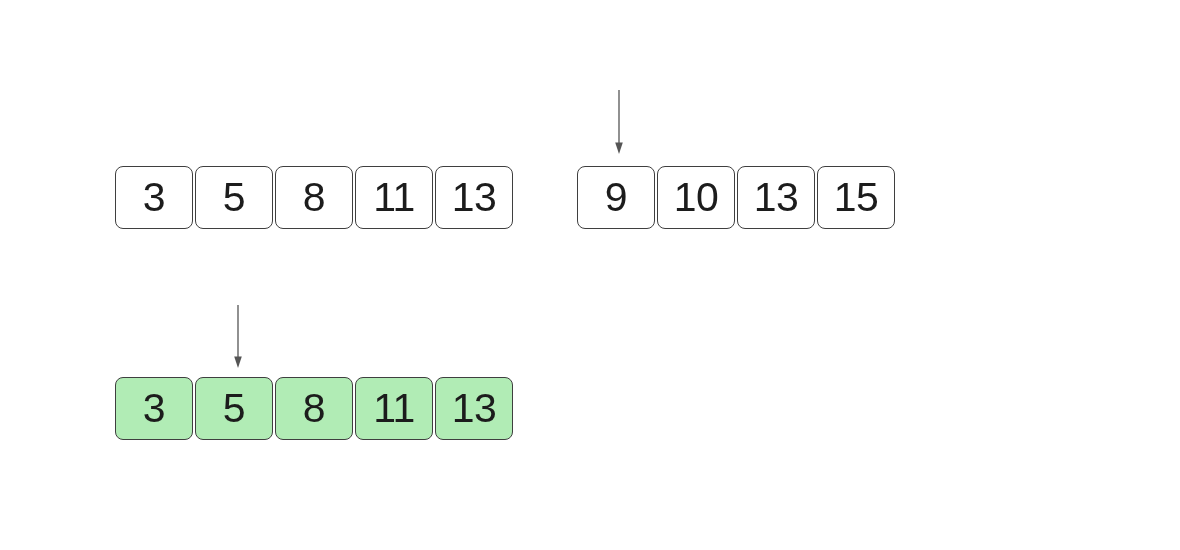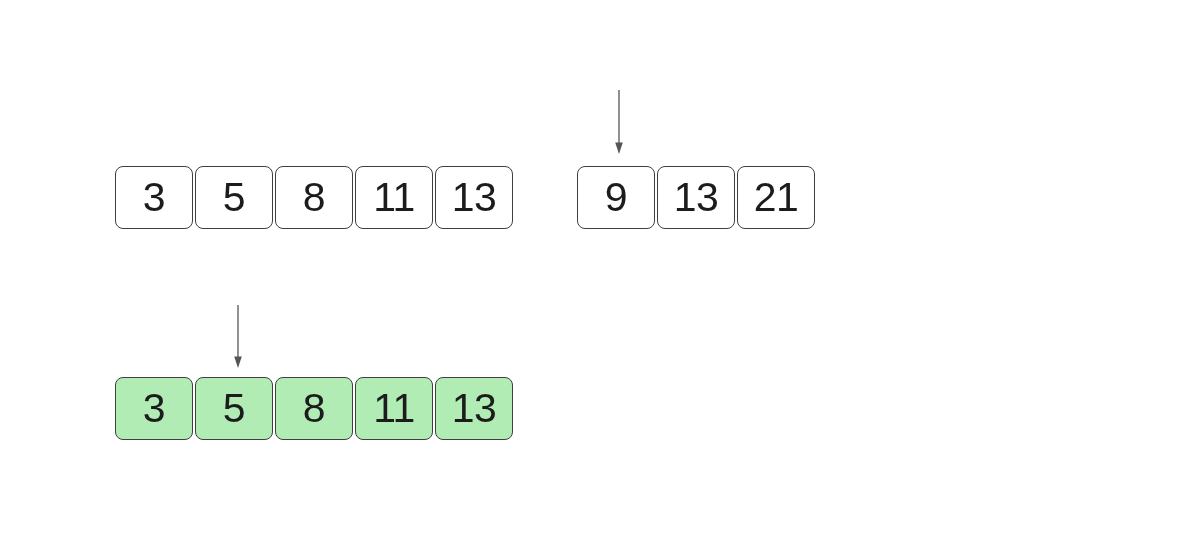--- a/index.html
+++ b/index.html
@@ -72,6 +72,7 @@
 
   <div class="array-row row-b">
     <div class="cell">9</div>
+    <div class="cell">10</div>
     <div class="cell">13</div>
     <div class="cell">21</div>
   </div>

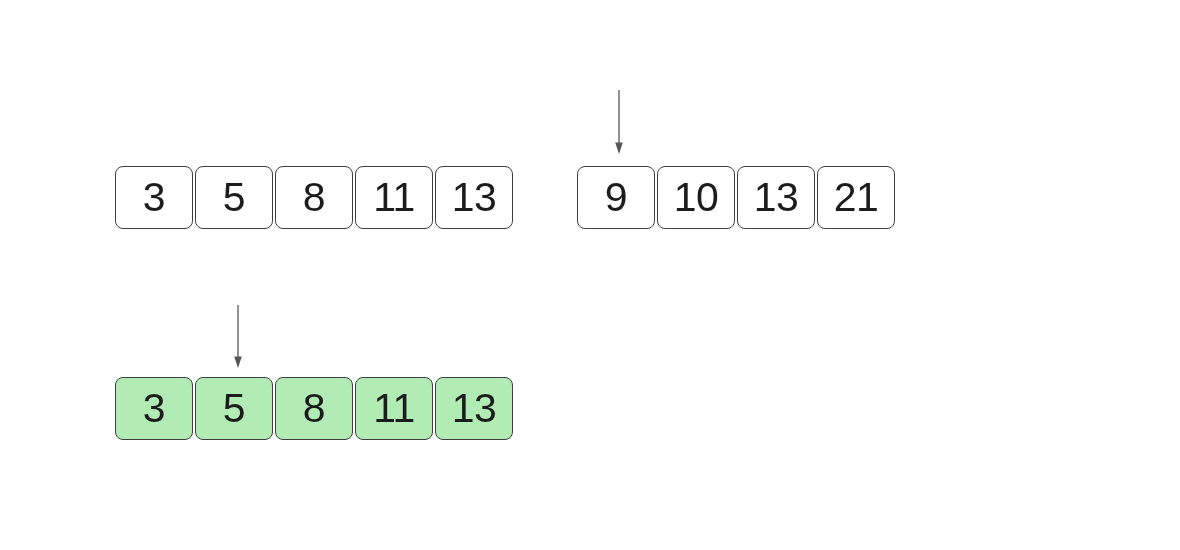--- a/index.html
+++ b/index.html
@@ -74,6 +74,7 @@
     <div class="cell">9</div>
     <div class="cell">10</div>
     <div class="cell">13</div>
+    <div class="cell">15</div>
     <div class="cell">21</div>
   </div>
 

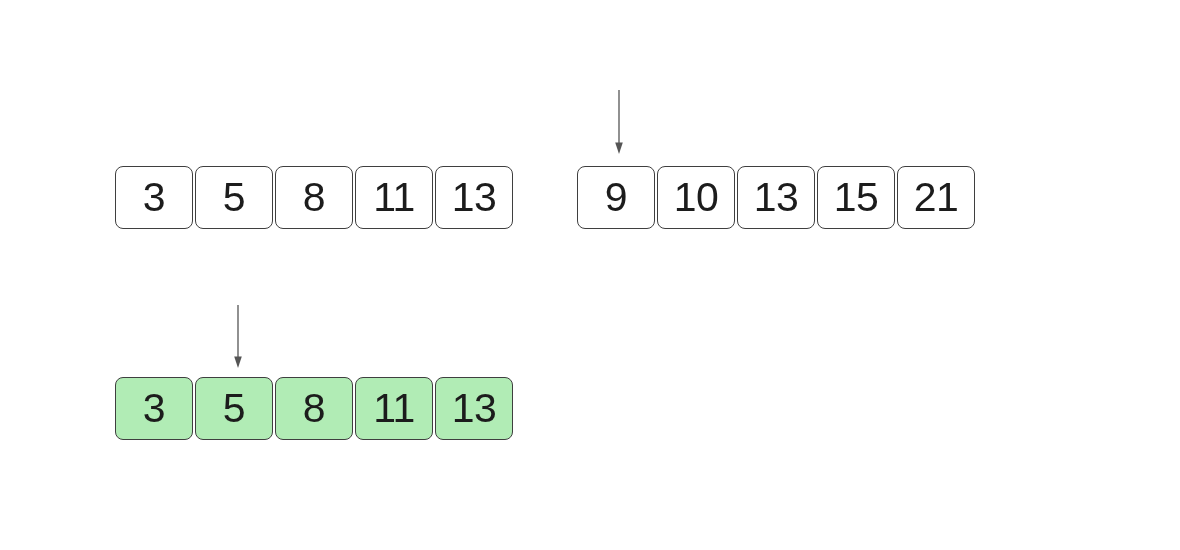--- a/index.html
+++ b/index.html
@@ -75,7 +75,6 @@
     <div class="cell">10</div>
     <div class="cell">13</div>
     <div class="cell">15</div>
-    <div class="cell">21</div>
   </div>
 
   <svg class="pointer-arrow arrow-merged" width="12" height="63" viewBox="0 0 12 63" aria-hidden="true">

